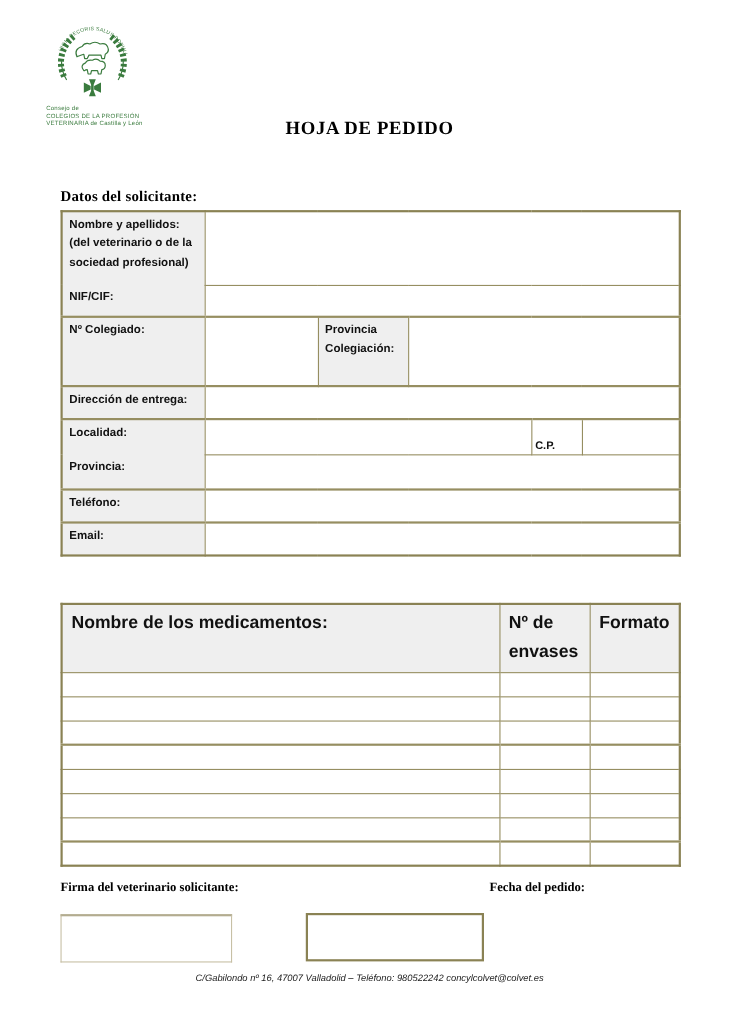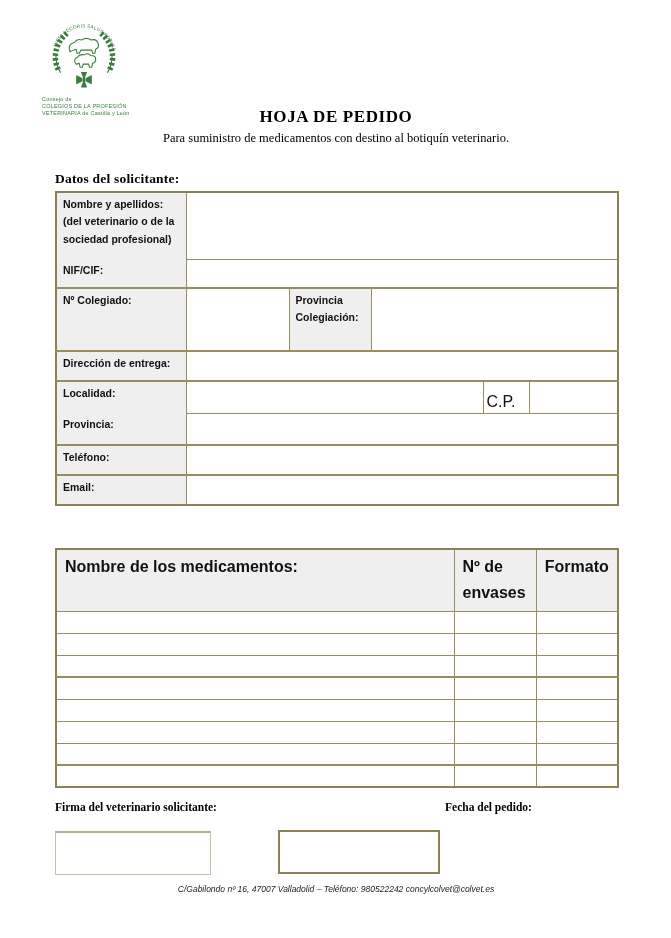--- a/index.html
+++ b/index.html
@@ -94,7 +94,6 @@
 
   <div class="doc-header">
     <div class="title">HOJA DE PEDIDO</div>
-    <div class="subtitle">Para suministro de medicamentos con destino al botiquín veterinario.</div>
   </div>
 
   <div class="sec-heading sec1">Datos del solicitante:</div>

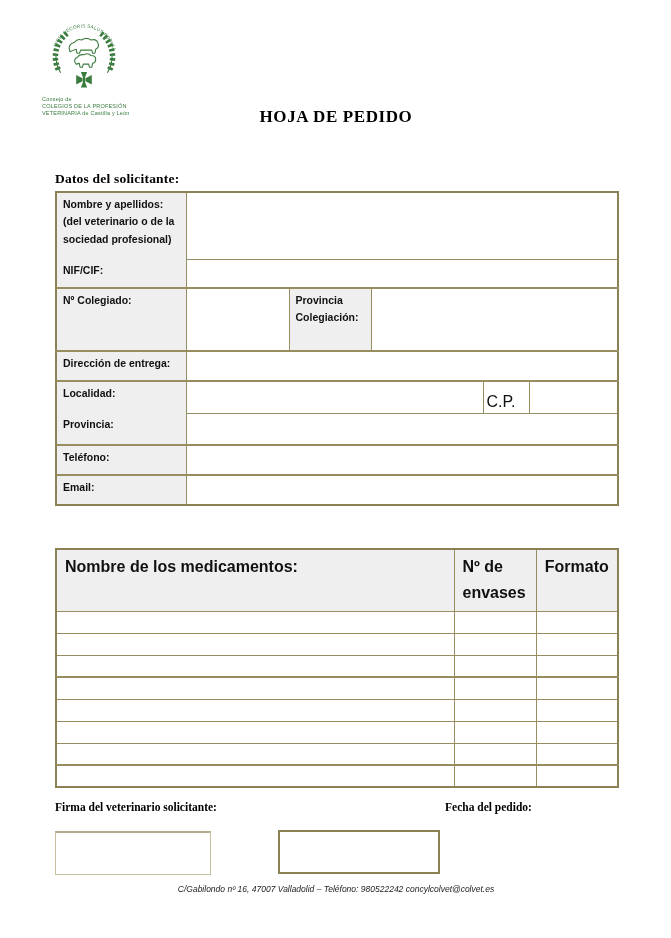--- a/index.html
+++ b/index.html
@@ -35,7 +35,7 @@
   tr.sep td{border-top-width:2px;}
   td.label{background:var(--label-bg);font-weight:bold;font-size:10.5px;line-height:1.65;color:var(--text);}
   td.input{background:#fff;}
-  td.cp{background:#fff;vertical-align:bottom;font-weight:normal;font-size:16px;color:var(--text);padding:2px 3px;}
+  td.cp{background:#fff;vertical-align:bottom;font-weight:bold;font-size:10px;color:var(--text);padding:2px 3px;}
   .lbl-gap{margin-top:14px;}
   td.header{background:var(--label-bg);font-weight:bold;font-size:16px;line-height:1.65;color:var(--text);padding:4px 8px;}
   td.header.center{text-align:center;}

